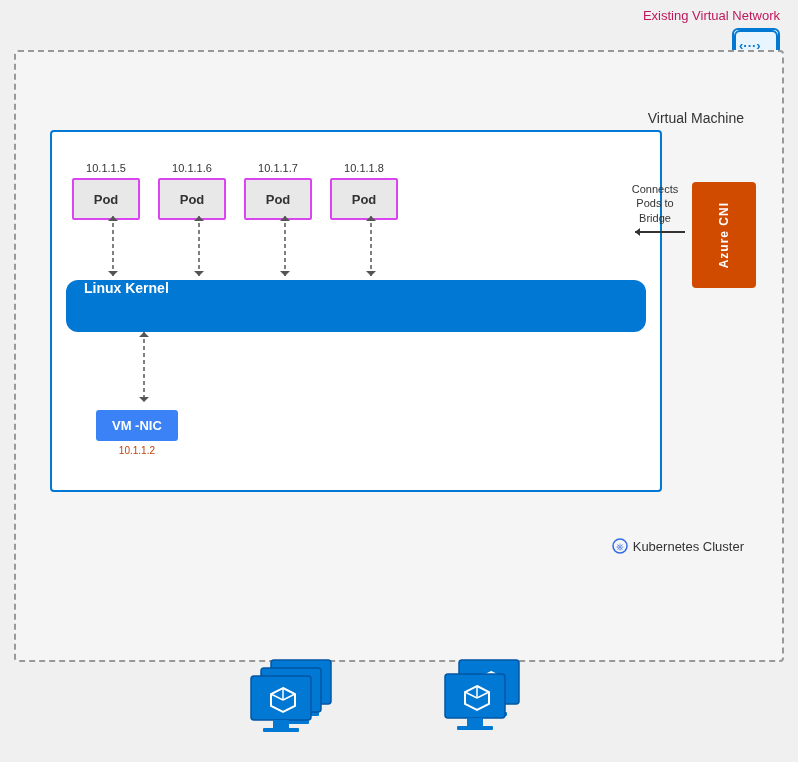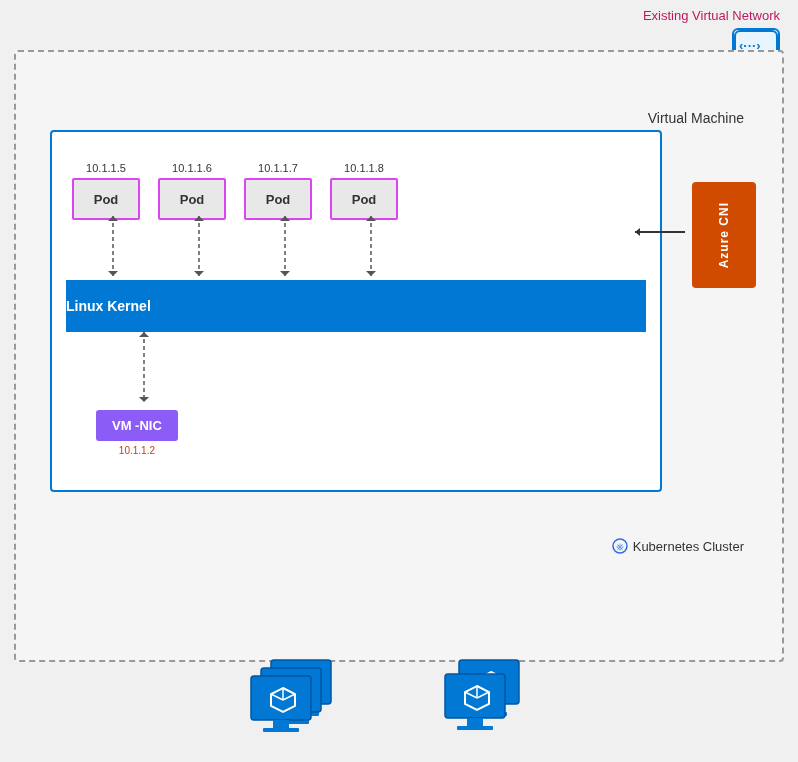--- a/index.html
+++ b/index.html
@@ -267,6 +267,7 @@
       <span style="writing-mode:vertical-rl;transform:rotate(180deg);letter-spacing:1px;">Azure CNI</span>
     </div>
 
+    <div style="position:absolute;top:130px;right:96px;font-size:11px;color:#333;text-align:center;width:62px;line-height:1.3;">Connects Pods to Bridge</div>
 
     <svg style="position:absolute;top:170px;right:92px;" width="60" height="20">
       <line x1="55" y1="10" x2="5" y2="10" stroke="#333" stroke-width="2"></line>

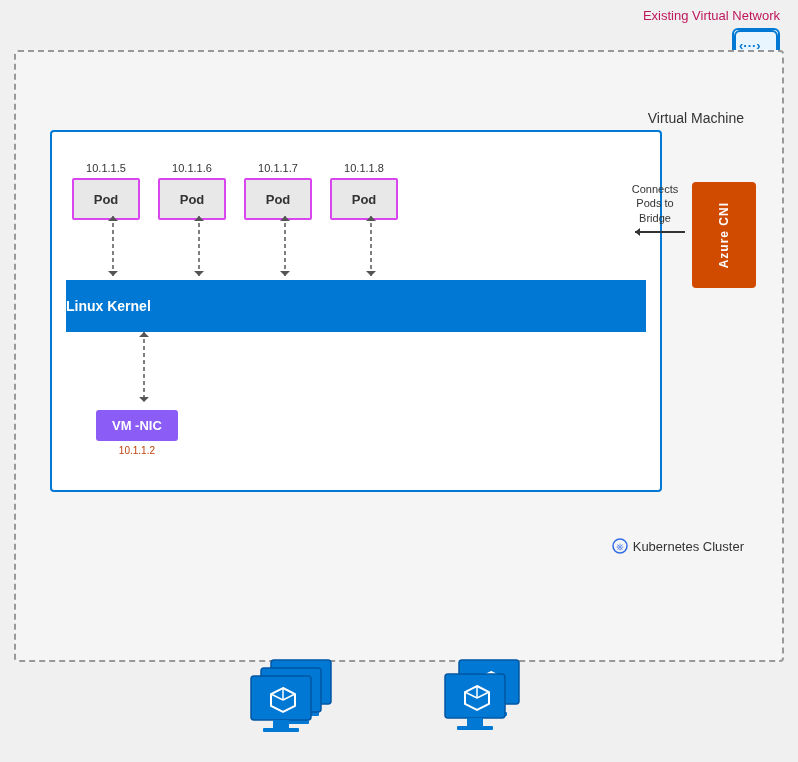--- a/index.html
+++ b/index.html
@@ -124,11 +124,11 @@
       right: 14px;
       height: 52px;
       background: #0078d4;
-      border-radius: 0;
-      display: flex;
-      align-items: center;
+      border-radius: 12px;
+      display: flex;
+      align-items: flex-start;
       justify-content: space-between;
-      padding: 0 0;
+      padding: 0 18px;
     }
 
     .linux-kernel-label {

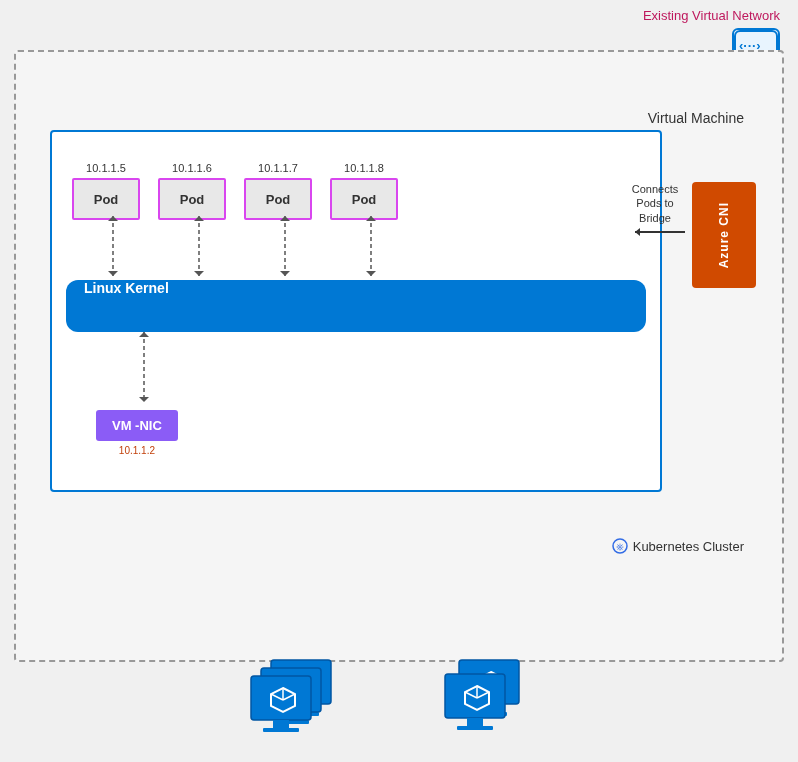--- a/index.html
+++ b/index.html
@@ -148,7 +148,7 @@
     }
 
     .vmnic-box {
-      background: #8b5cf6;
+      background: #3b82f6;
       color: white;
       font-weight: bold;
       font-size: 13px;

